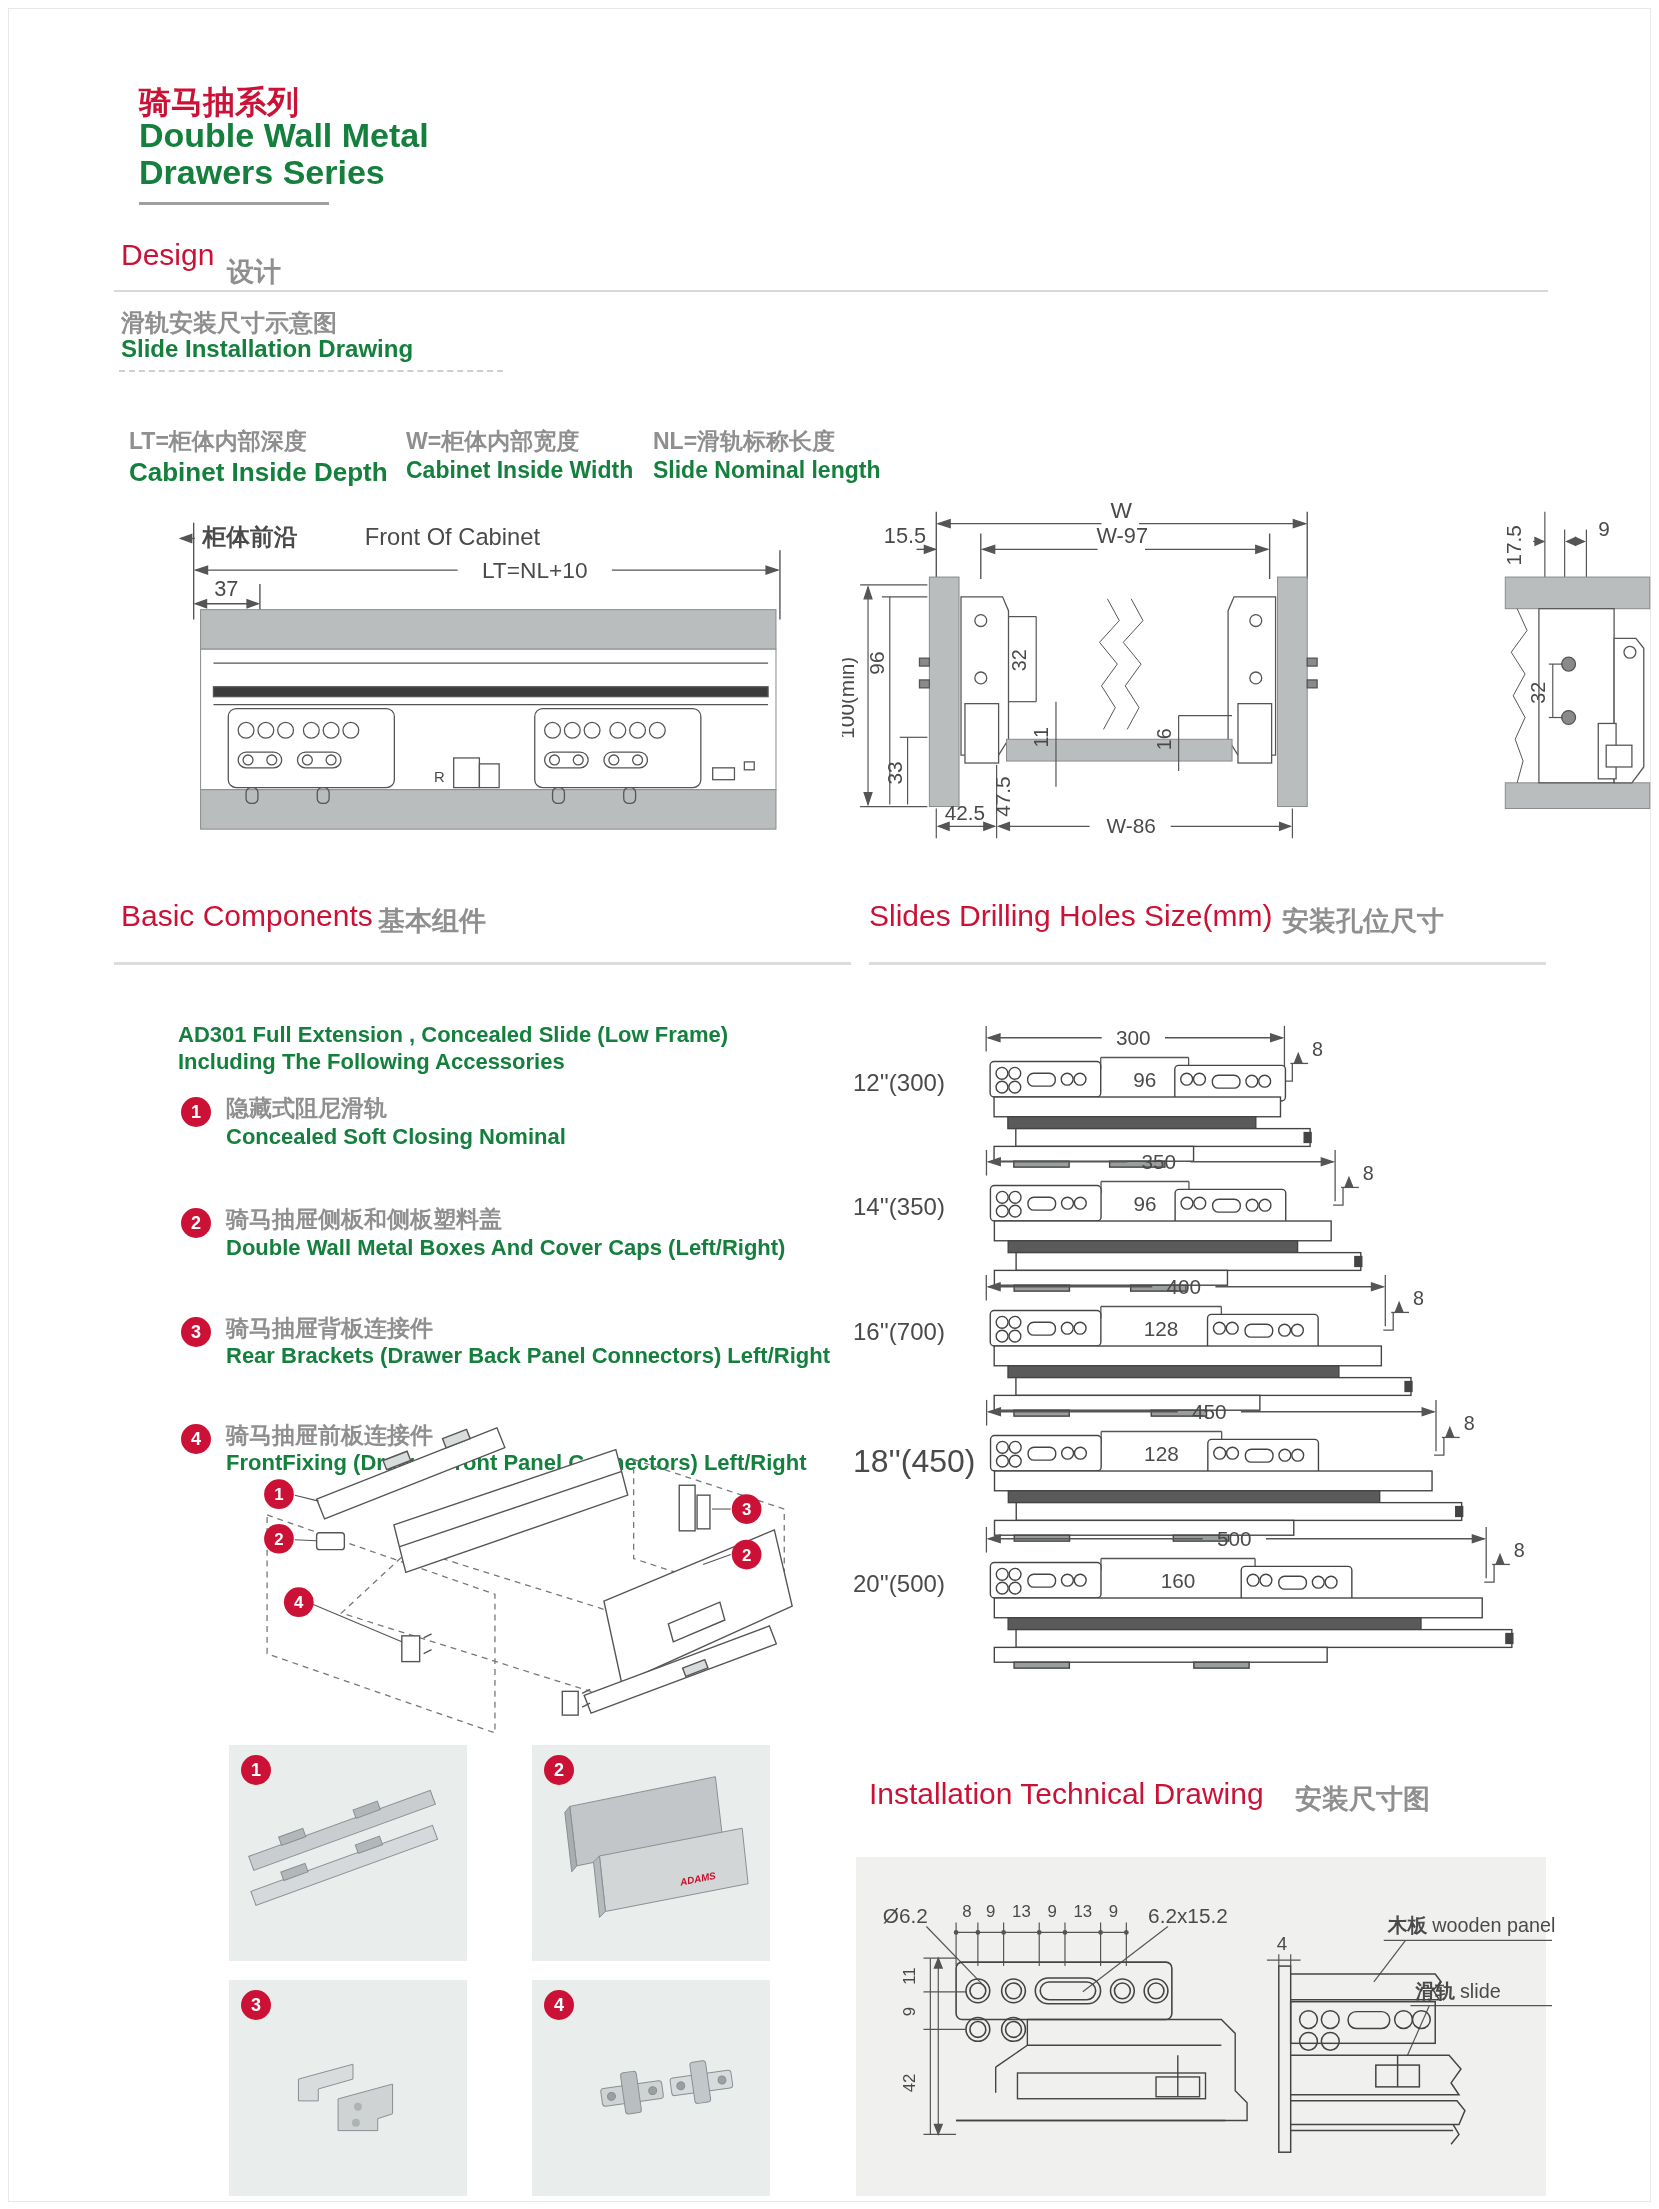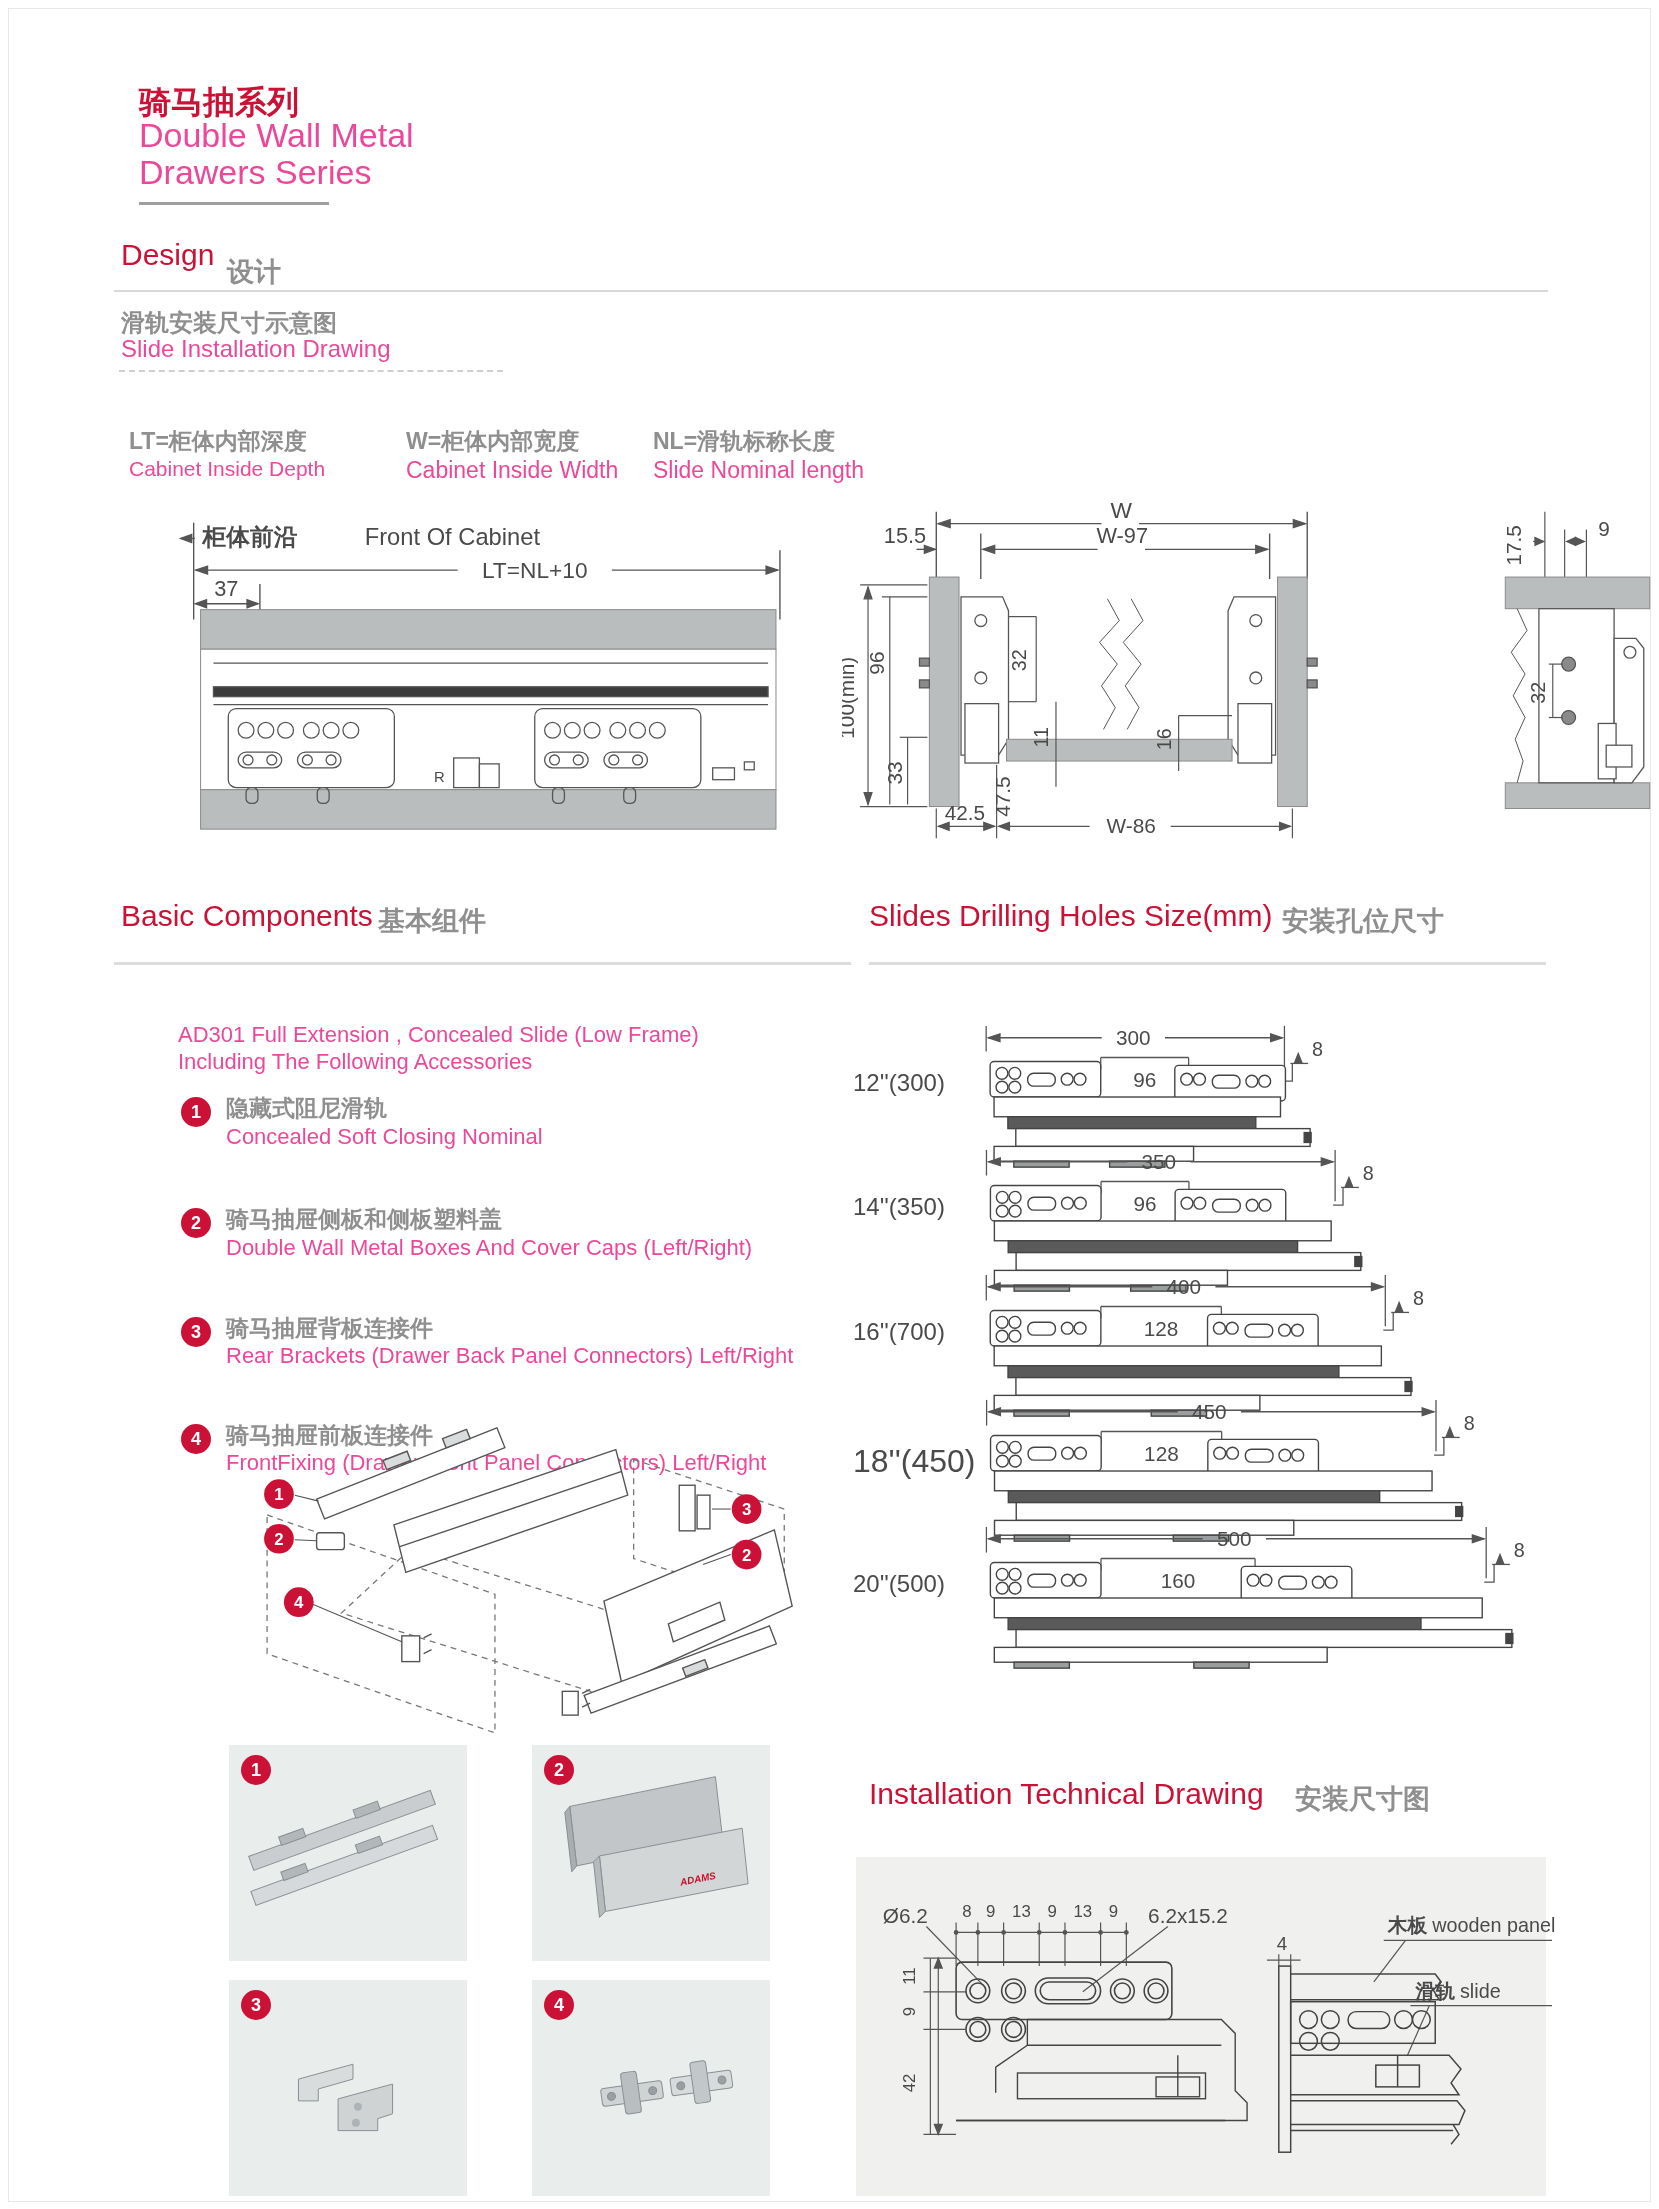--- a/index.html
+++ b/index.html
@@ -9,7 +9,7 @@
   .abs{position:absolute;}
   .red{color:#cb1236;}
   .gzh{color:#8f8f8f;font-weight:bold;}
-  .gen{color:#ec4899;}
+  .gen{color:#15803d;font-weight:bold;}
   .dim{color:#4a4a4a;}
   .sec-title{font-size:30px;letter-spacing:0px;}
   .sec-zh{font-size:27px;}

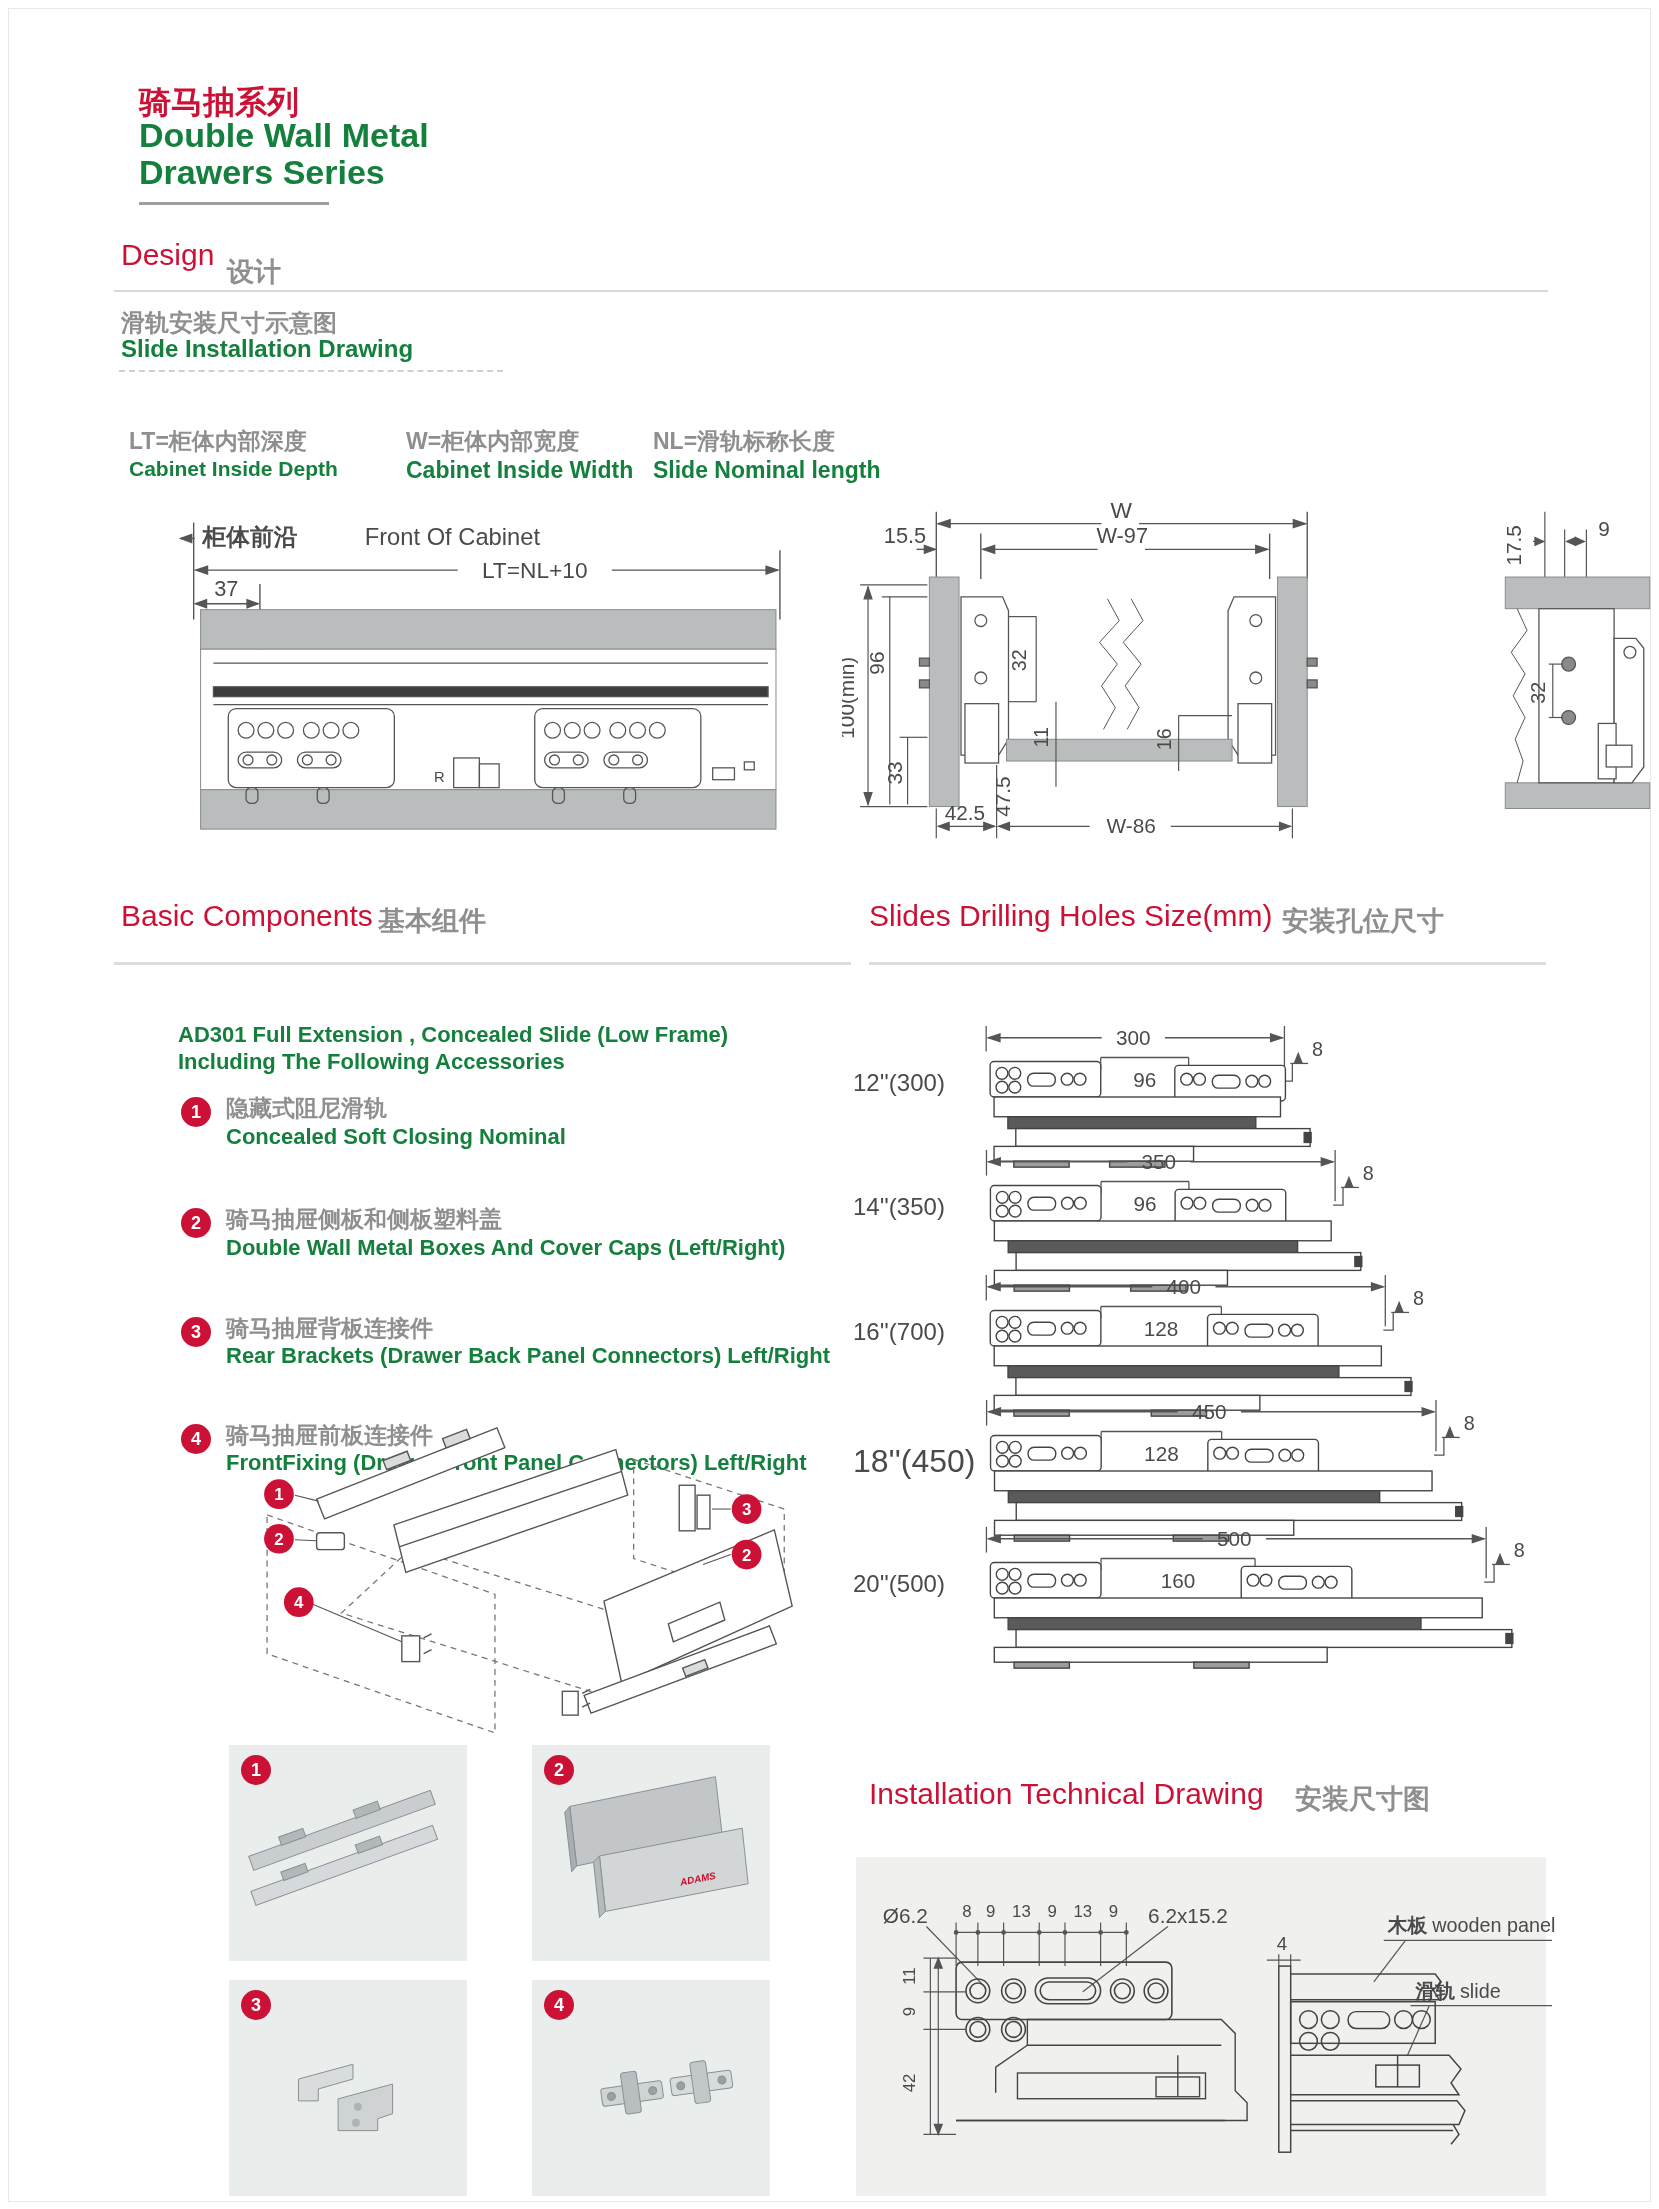--- a/index.html
+++ b/index.html
@@ -49,7 +49,7 @@
 
   <div class="abs" style="left:129px;top:426px;">
     <div class="gzh" style="font-size:23px;">LT=柜体内部深度</div>
-    <div class="gen" style="font-size:21px;">Cabinet Inside Depth</div>
+    <div class="gen" style="font-size:26px;">Cabinet Inside Depth</div>
   </div>
   <div class="abs" style="left:406px;top:426px;">
     <div class="gzh" style="font-size:23px;">W=柜体内部宽度</div>

